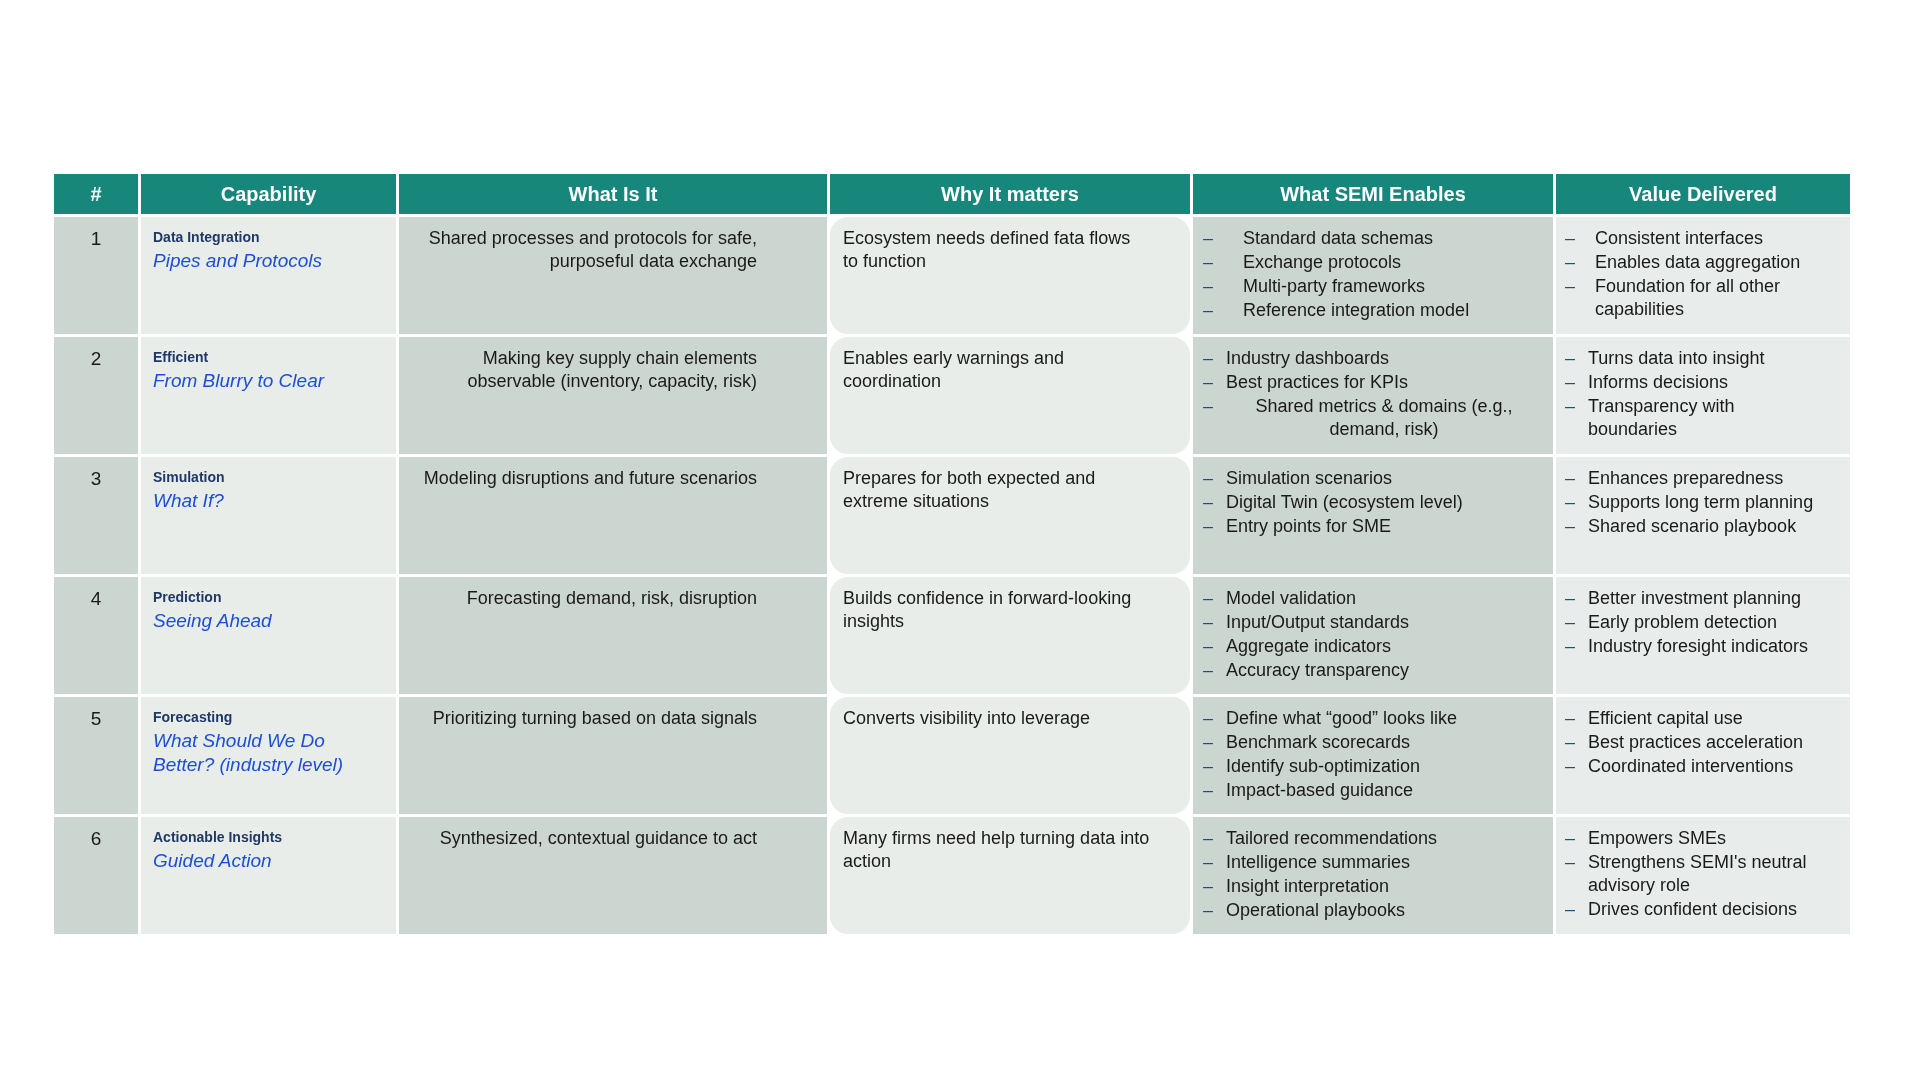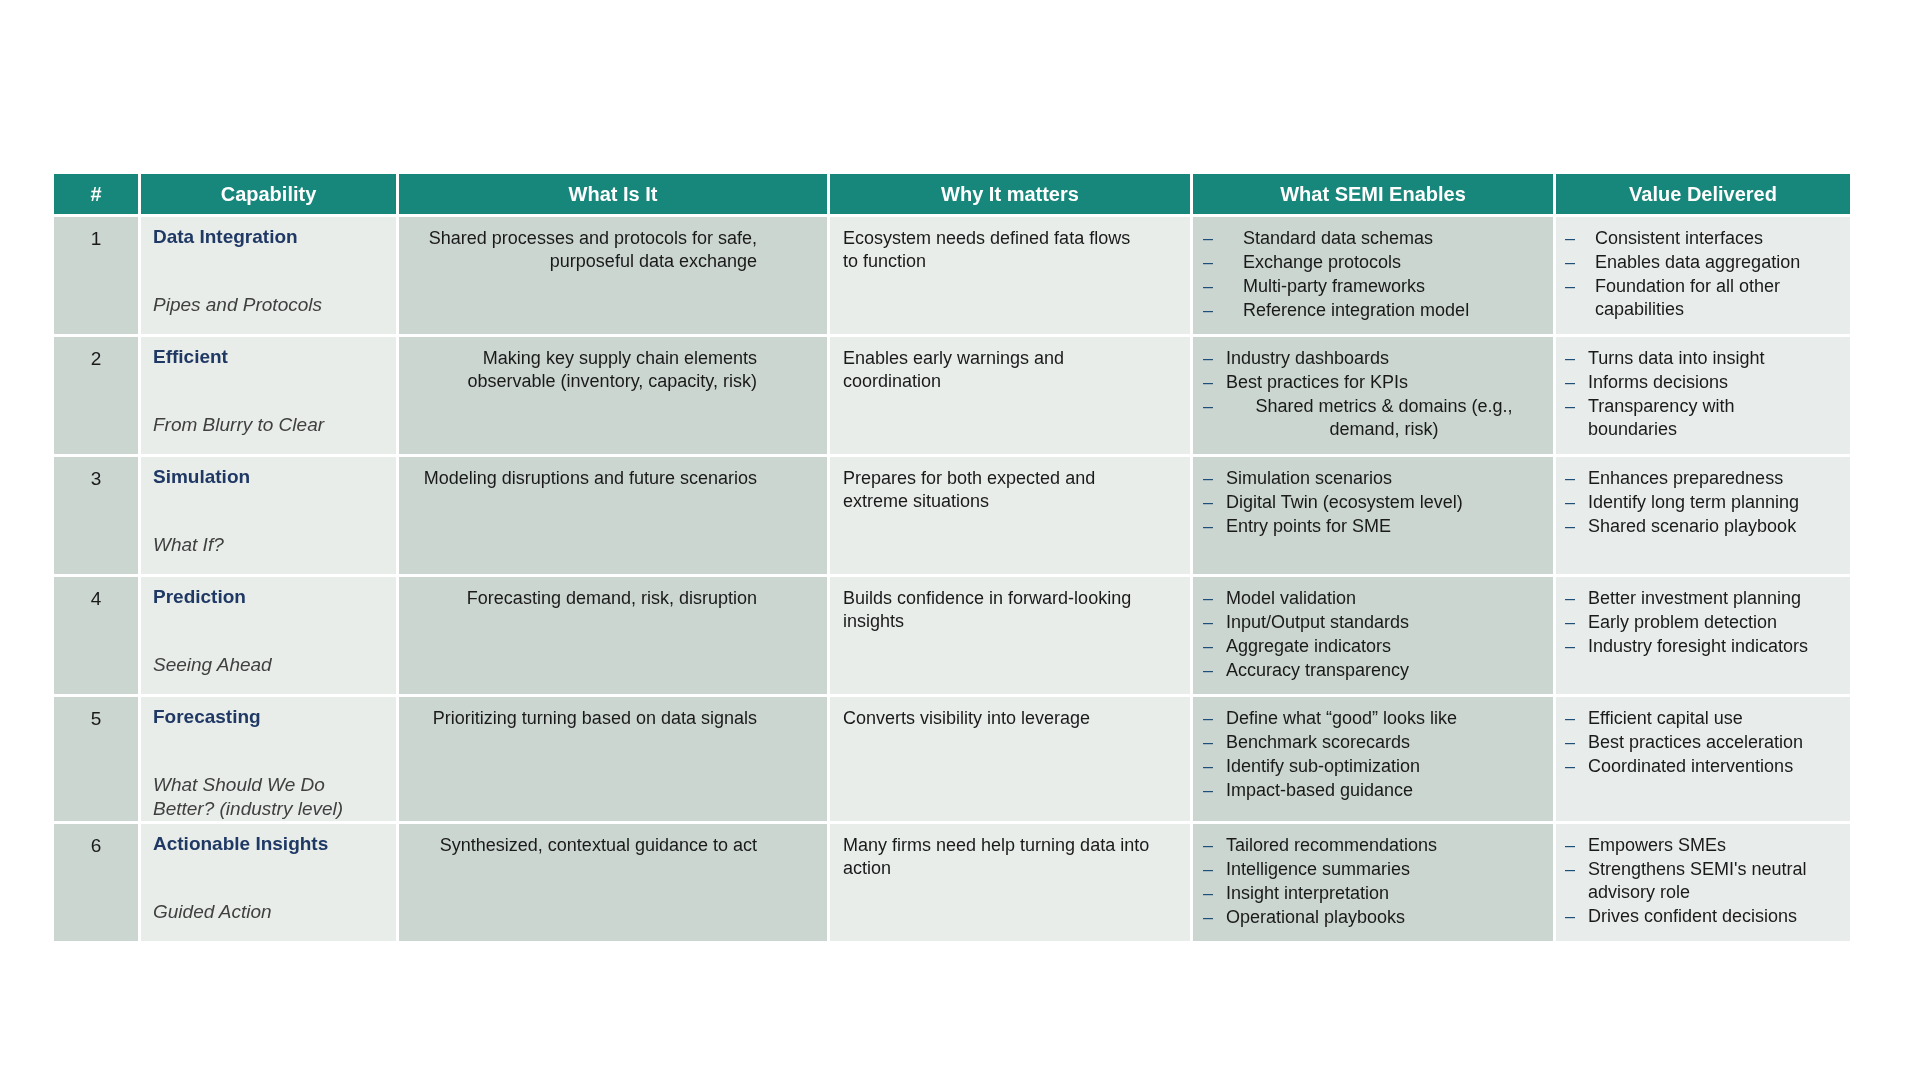--- a/index.html
+++ b/index.html
@@ -55,7 +55,7 @@
   }
   .cap-title {
     font-weight: bold;
-    font-size: 19px;
+    font-size: 14px;
     line-height: 24px;
     color: #1F3864;
   }

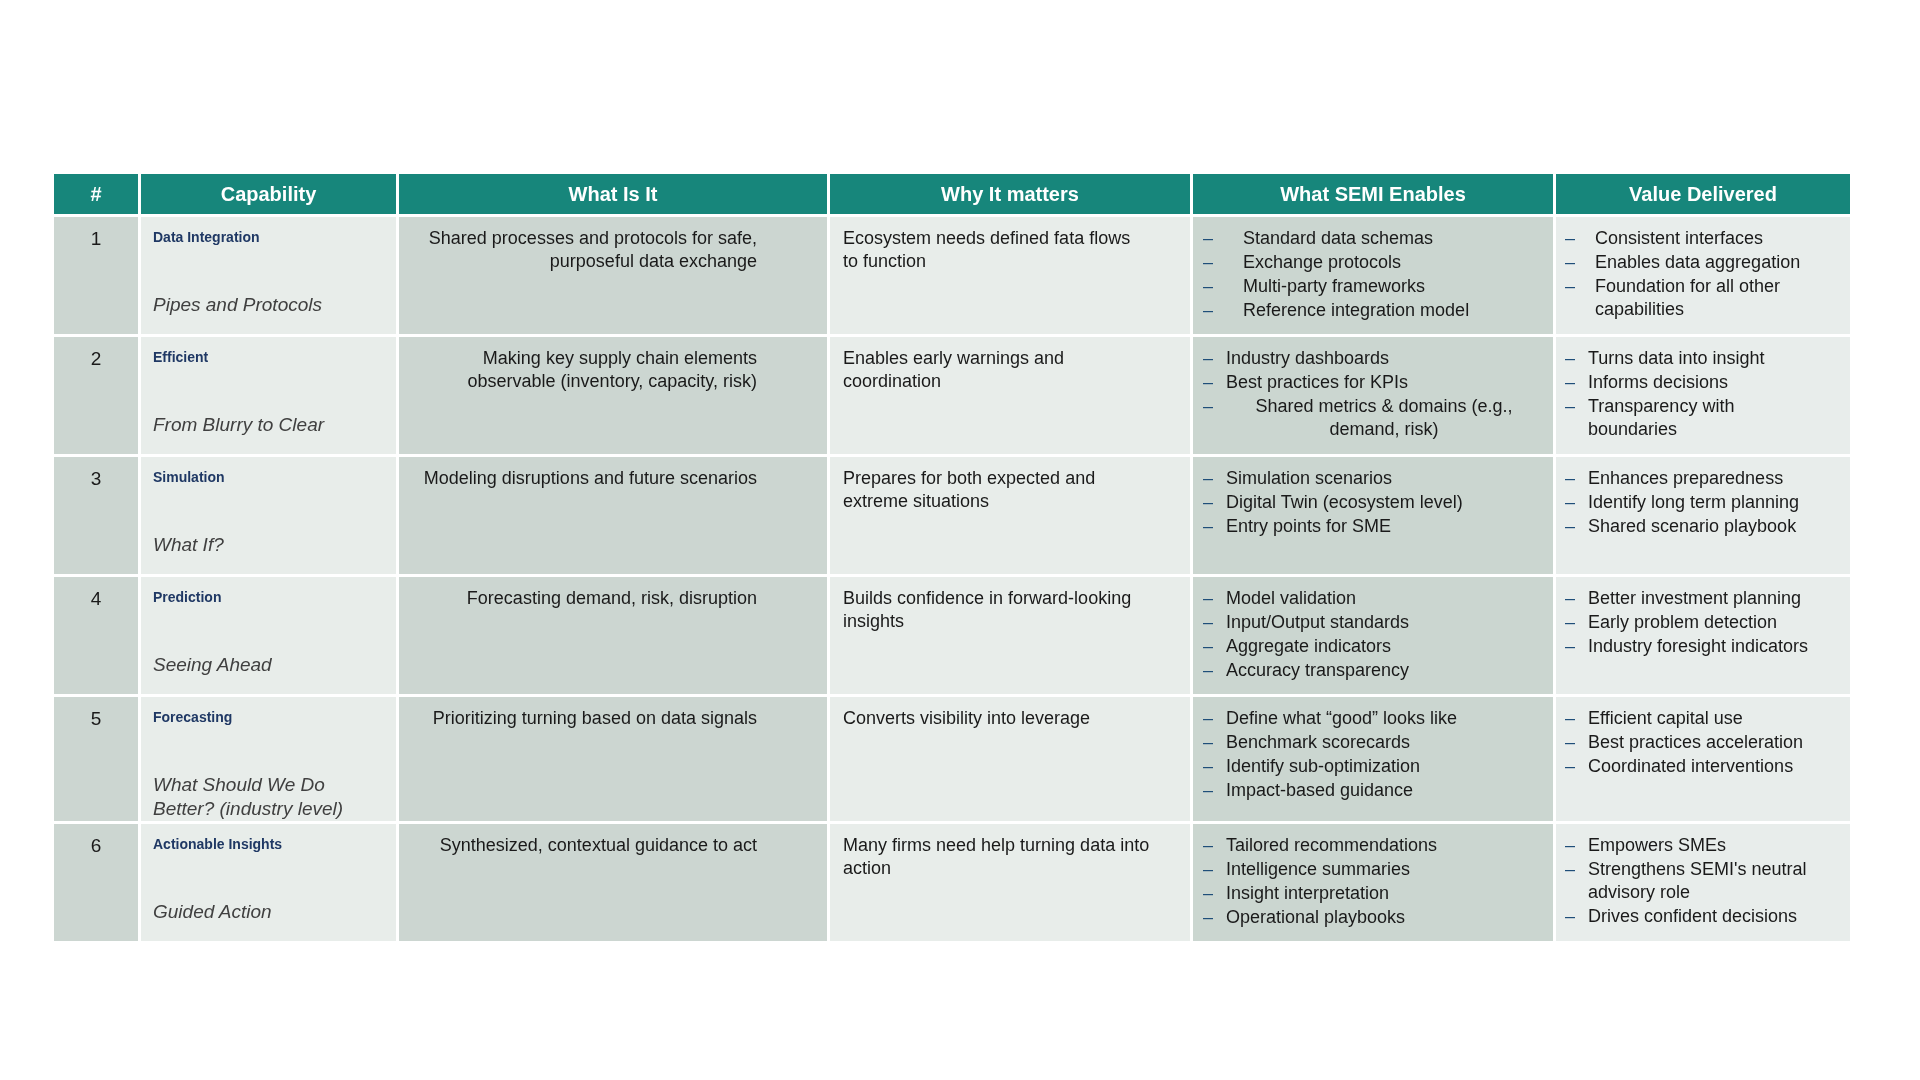--- a/index.html
+++ b/index.html
@@ -74,6 +74,7 @@
   td.col-why {
     background: #E8EDEA;
     padding: 10px 40px 0 13px;
+    border-radius: 18px;
   }
   td.col-semi {
     background: #CBD6D0;

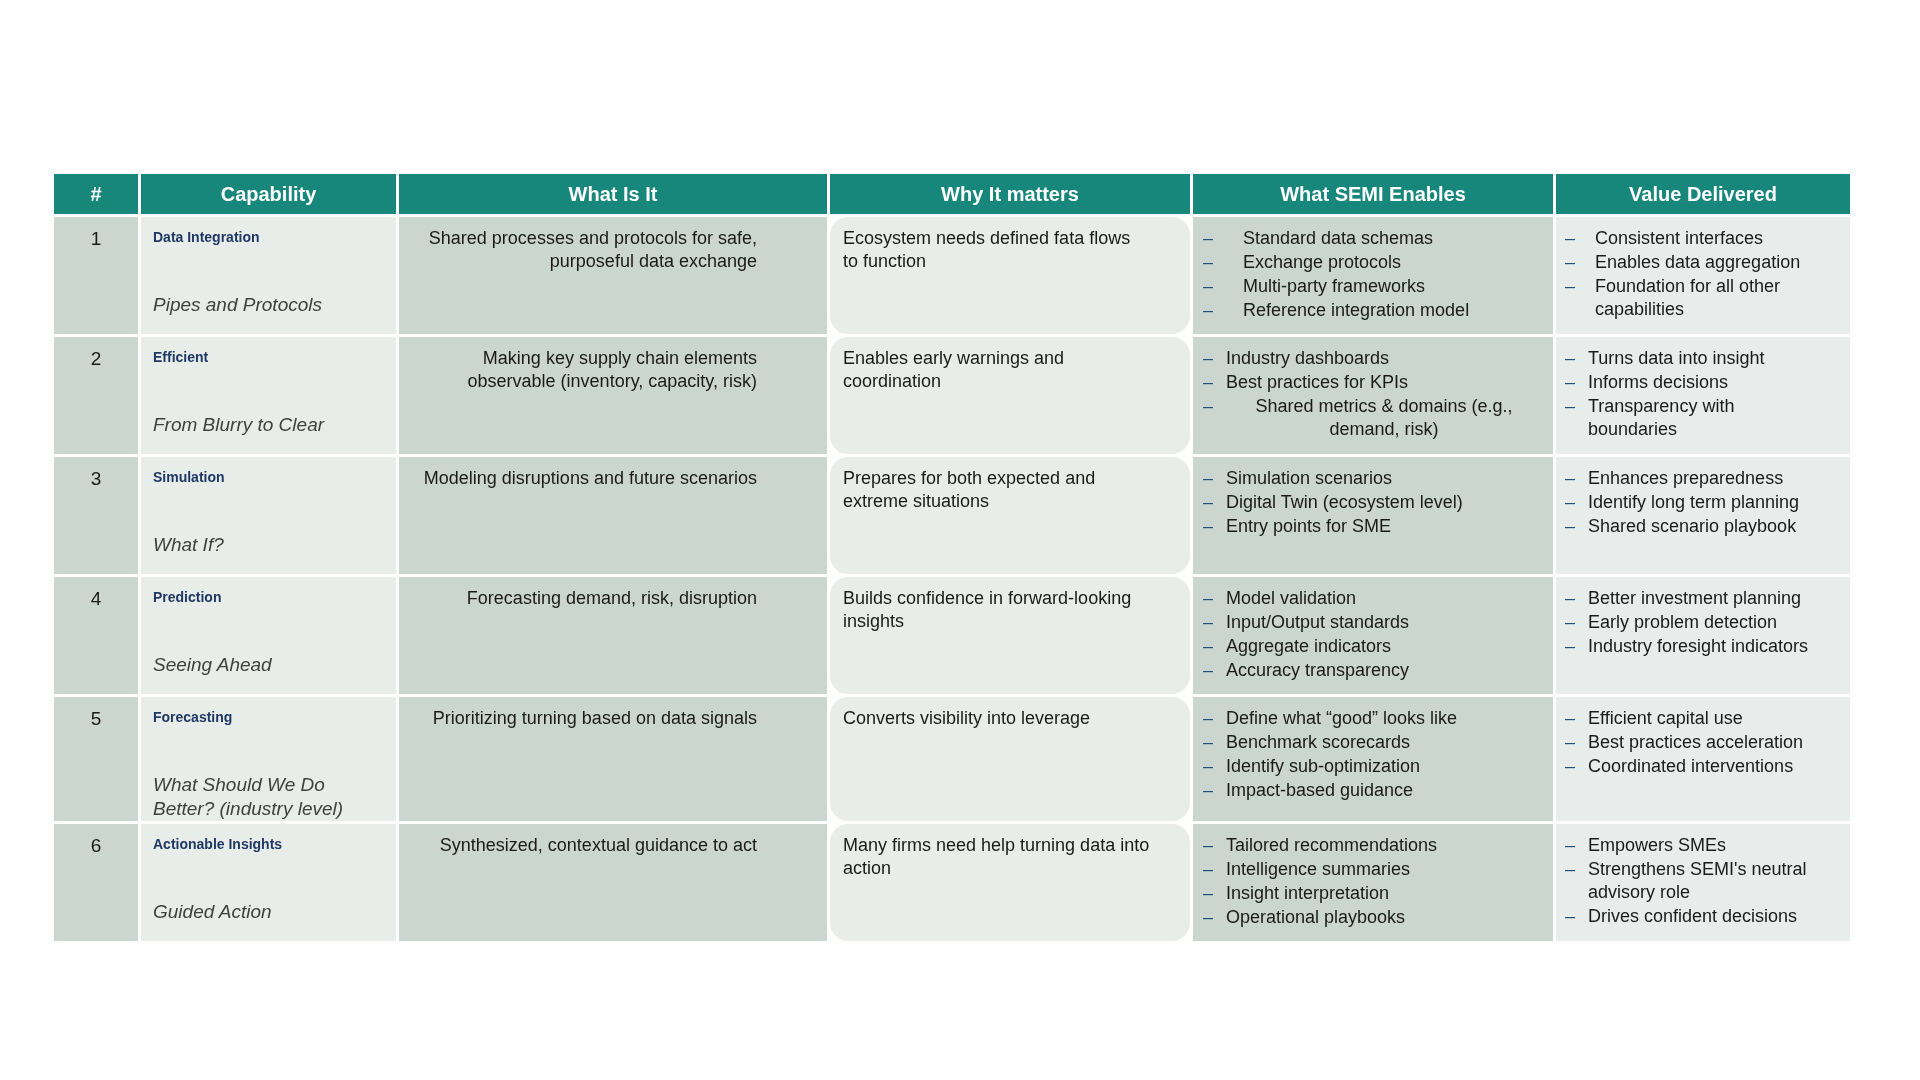--- a/index.html
+++ b/index.html
@@ -63,8 +63,7 @@
     font-style: italic;
     font-size: 19px;
     line-height: 24px;
-    color: #404040;
-    margin-top: 44px;
+    color: #1d4ed8;
   }
   td.col-what {
     background: #CCD6D1;

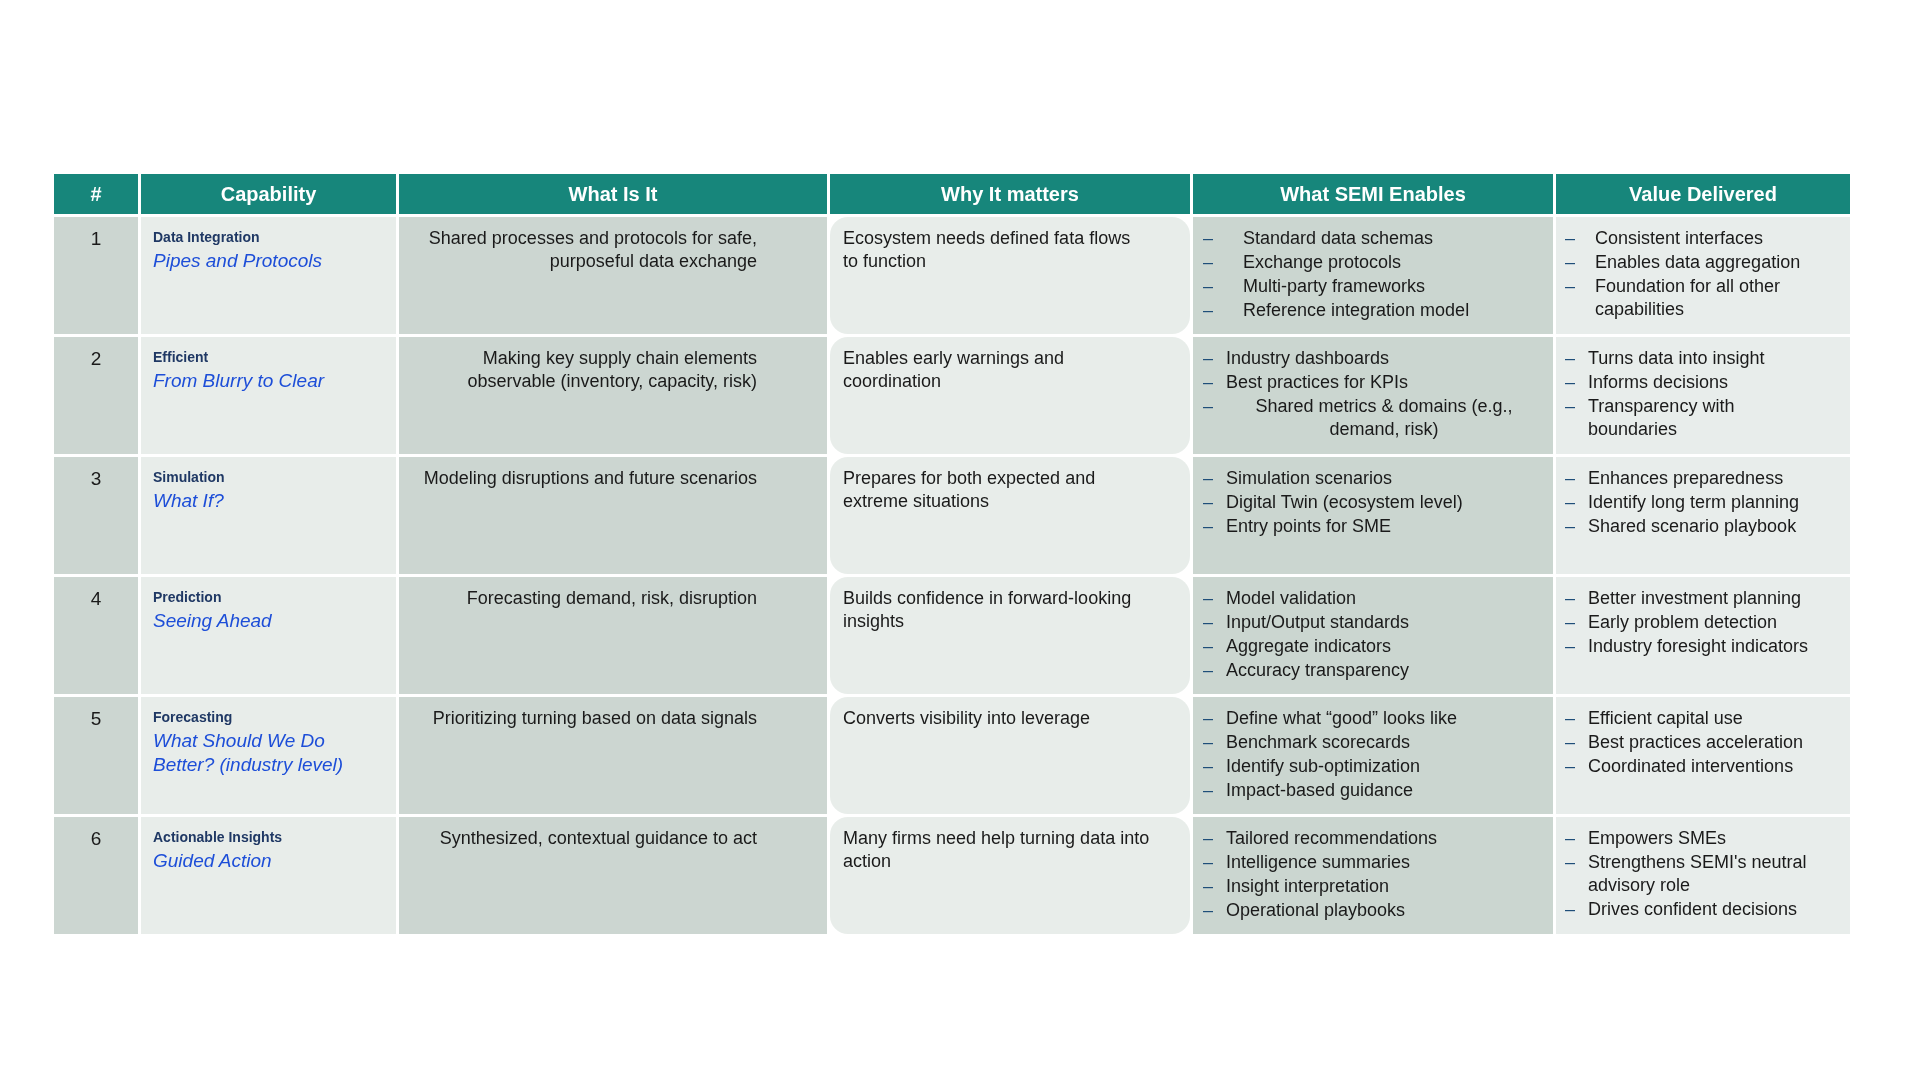--- a/index.html
+++ b/index.html
@@ -243,7 +243,7 @@
               </div>
               <div class="li">
                 <span class="dash">–</span>
-                <span class="li-text">Identify long term planning</span>
+                <span class="li-text">Supports long term planning</span>
               </div>
               <div class="li">
                 <span class="dash">–</span>

